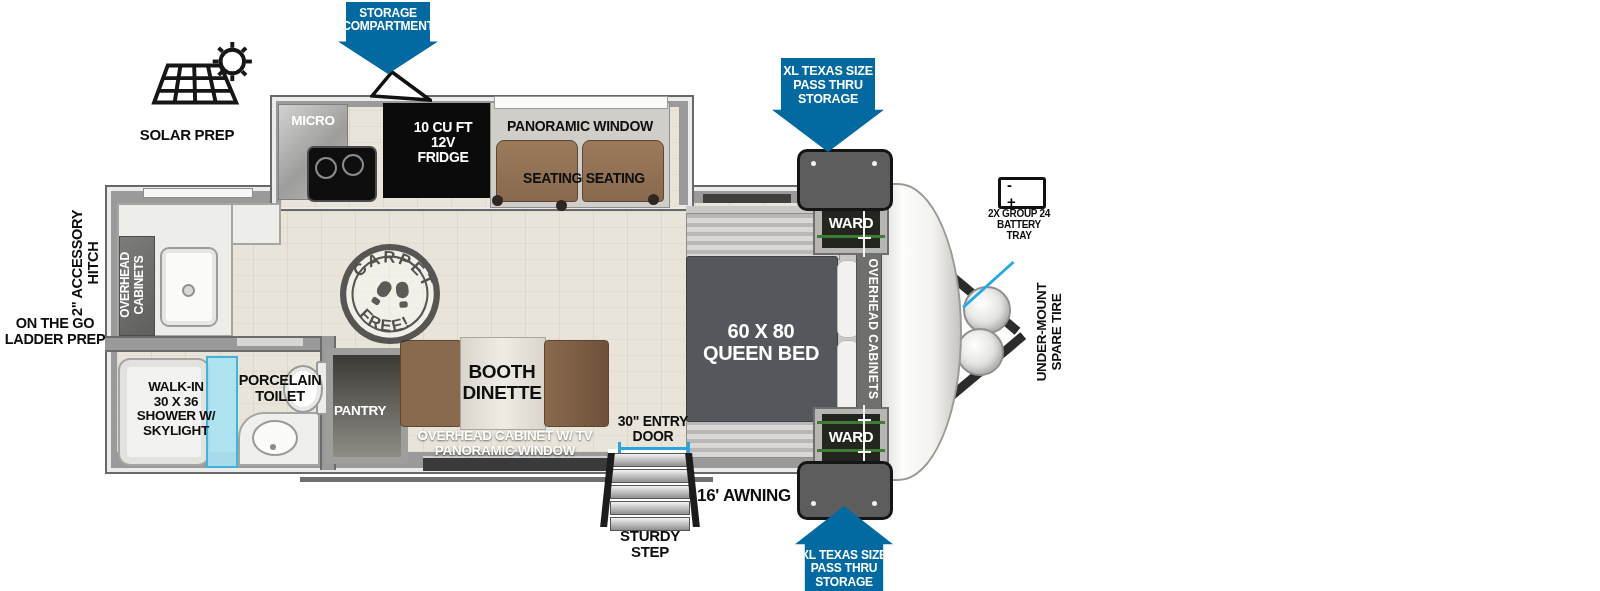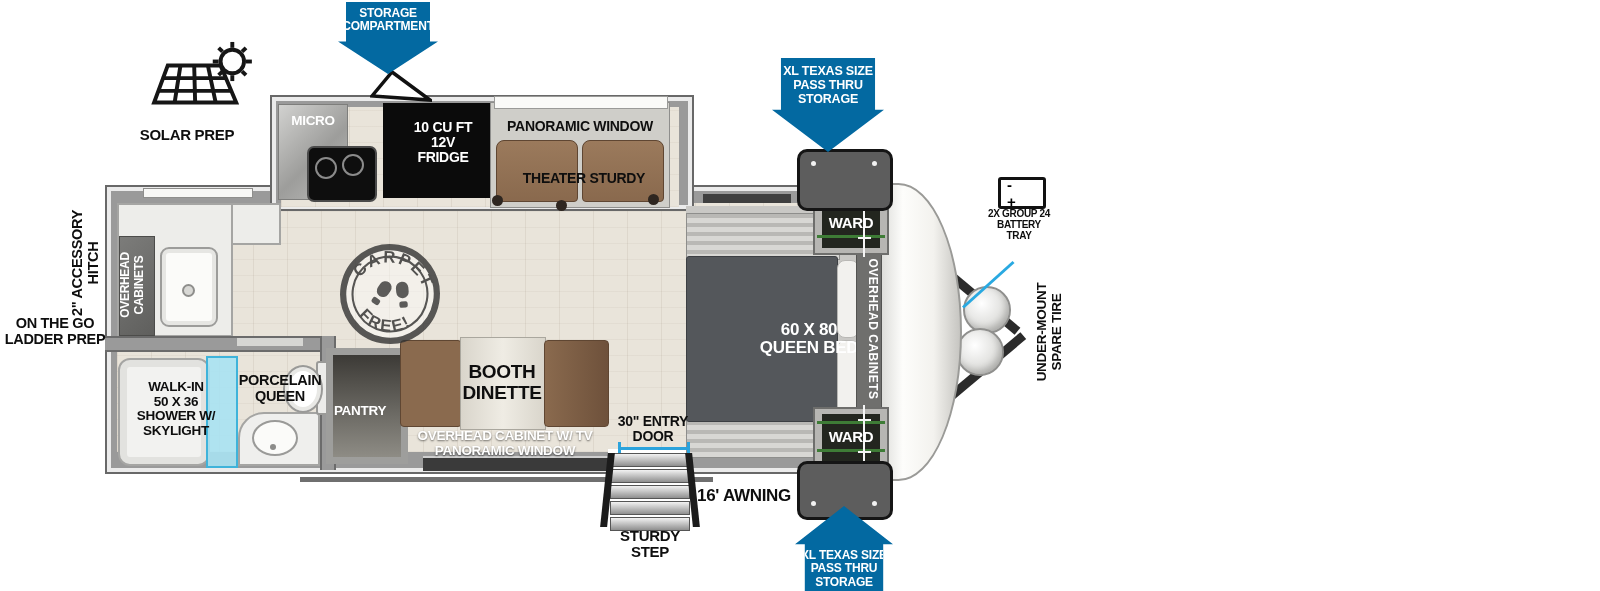--- a/index.html
+++ b/index.html
@@ -102,7 +102,7 @@
   <div class="abs" style="left:556px;top:200px;width:11px;height:11px;border-radius:50%;background:#2e2620;z-index:13;"></div>
   <div class="abs" style="left:648px;top:194px;width:11px;height:11px;border-radius:50%;background:#2e2620;z-index:13;"></div>
   <div class="lbl" style="left:492px;top:119px;width:176px;font-size:14px;">PANORAMIC WINDOW</div>
-  <div class="lbl" style="left:508px;top:171px;width:152px;font-size:14px;">THEATER STURDY</div>
+  <div class="lbl" style="left:508px;top:171px;width:152px;font-size:14px;">SEATING SEATING</div>
 
   <svg class="abs" viewBox="0 0 100 100" style="left:338px;top:242px;width:104px;height:104px;transform:rotate(10deg);opacity:.8;z-index:14;">
     <circle cx="50" cy="50" r="45" fill="rgba(255,255,255,0.55)" stroke="#333" stroke-width="6"></circle>

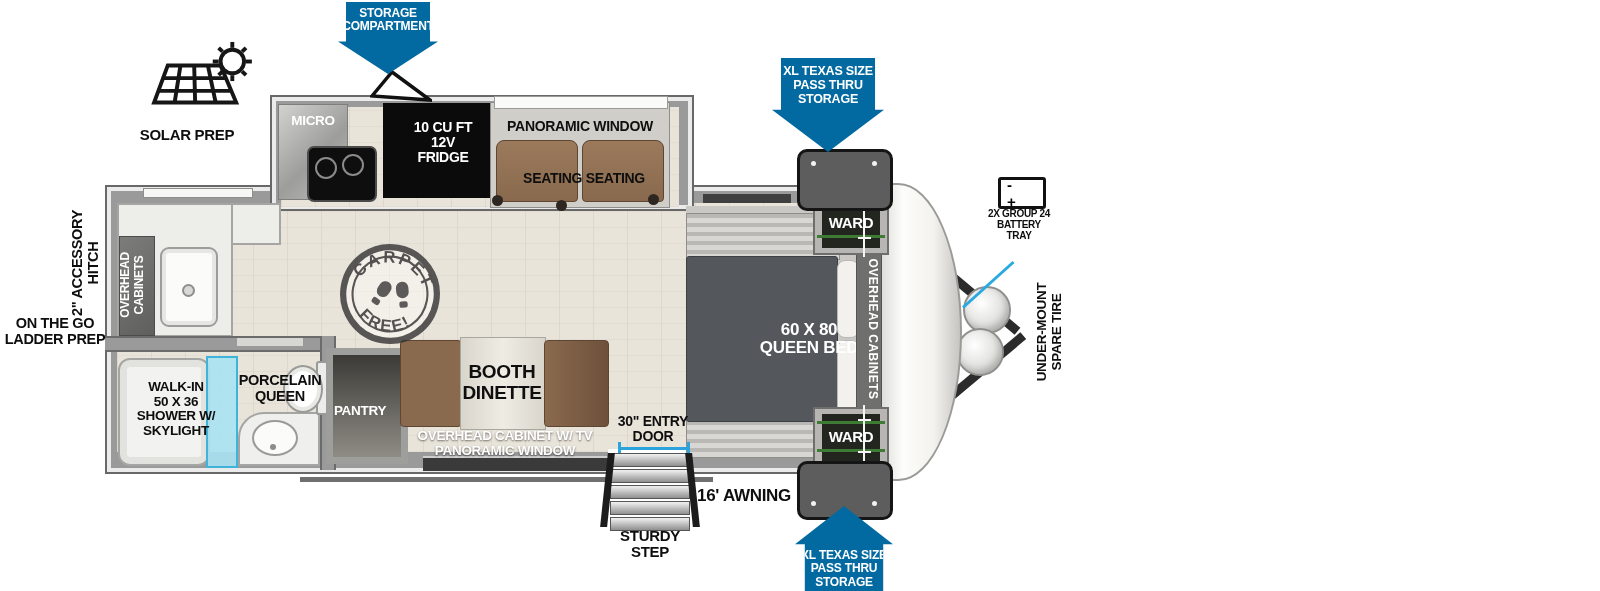--- a/index.html
+++ b/index.html
@@ -150,7 +150,7 @@
   <div class="abs ribs" style="left:686px;top:213px;width:152px;height:45px;z-index:12;"></div>
   <div class="abs ribs" style="left:686px;top:418px;width:152px;height:38px;z-index:12;"></div>
   <div class="abs" style="left:686px;top:256px;width:150px;height:164px;background:#54575b;border:1px solid #3c3f43;border-radius:3px;z-index:13;"></div>
-  <div class="lbl lbl-w" style="left:686px;top:321px;width:150px;font-size:17px;z-index:14;margin-left:48px;">60 X 80
+  <div class="lbl lbl-w" style="left:686px;top:321px;width:150px;font-size:20px;z-index:14;">60 X 80
 QUEEN BED</div>
   <div class="abs" style="left:837px;top:260px;width:20px;height:76px;background:#f2f1ee;border:1px solid #b9b8b5;border-radius:8px;z-index:13;"></div>
   <div class="abs" style="left:837px;top:340px;width:20px;height:76px;background:#f2f1ee;border:1px solid #b9b8b5;border-radius:8px;z-index:13;"></div>

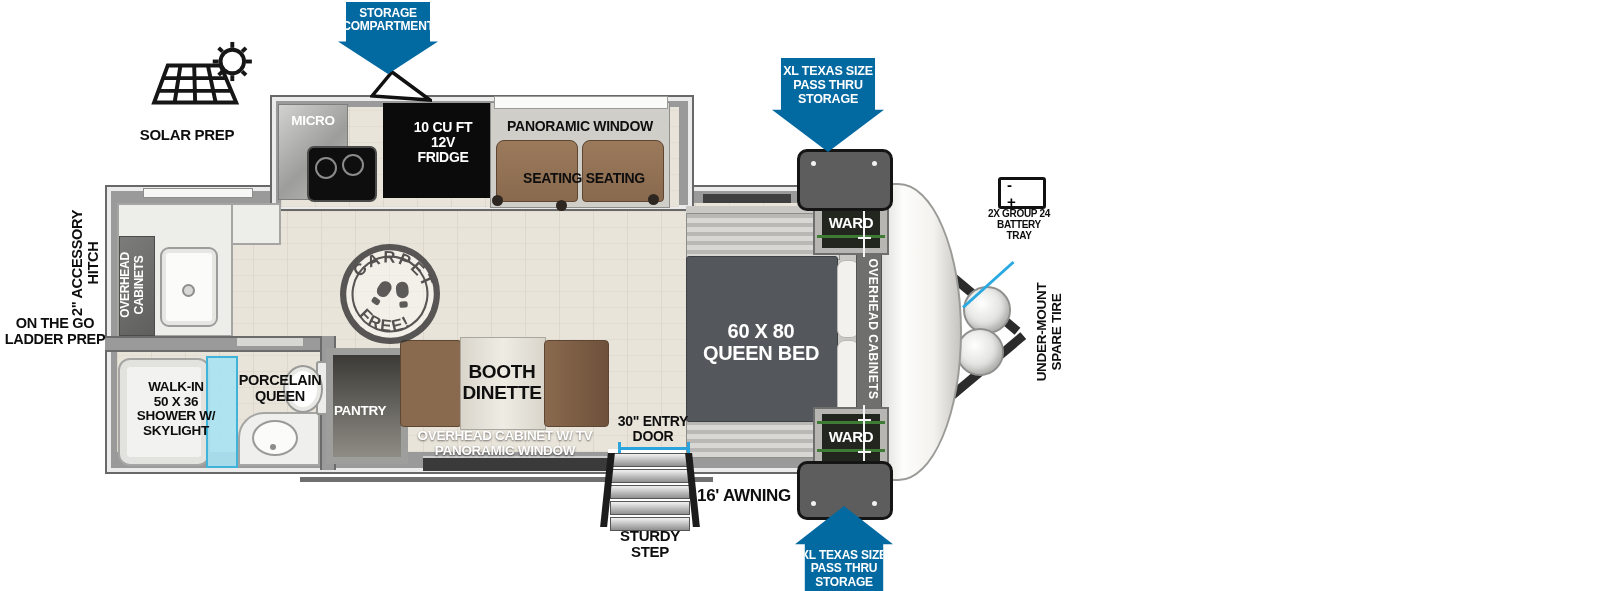--- a/index.html
+++ b/index.html
@@ -186,7 +186,7 @@
   </div>
 
   <div class="lbl" style="left:112px;top:380px;width:128px;font-size:13.5px;">WALK-IN
-50 X 36
+30 X 36
 SHOWER W/
 SKYLIGHT</div>
   <div class="lbl" style="left:224px;top:373px;width:112px;font-size:14.5px;">PORCELAIN

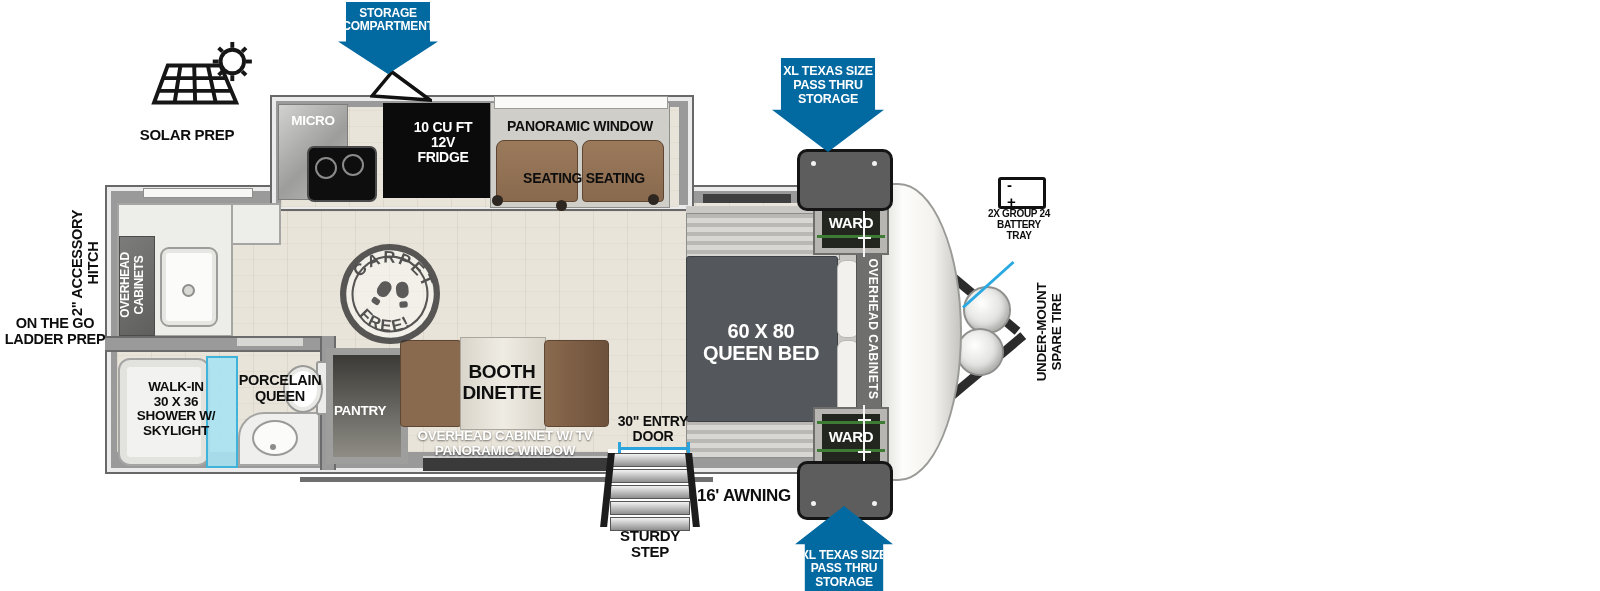--- a/index.html
+++ b/index.html
@@ -190,7 +190,7 @@
 SHOWER W/
 SKYLIGHT</div>
   <div class="lbl" style="left:224px;top:373px;width:112px;font-size:14.5px;">PORCELAIN
-QUEEN</div>
+TOILET</div>
 
   <div class="lbl" style="left:610px;top:414px;width:86px;font-size:14px;">30" ENTRY
 DOOR</div>

